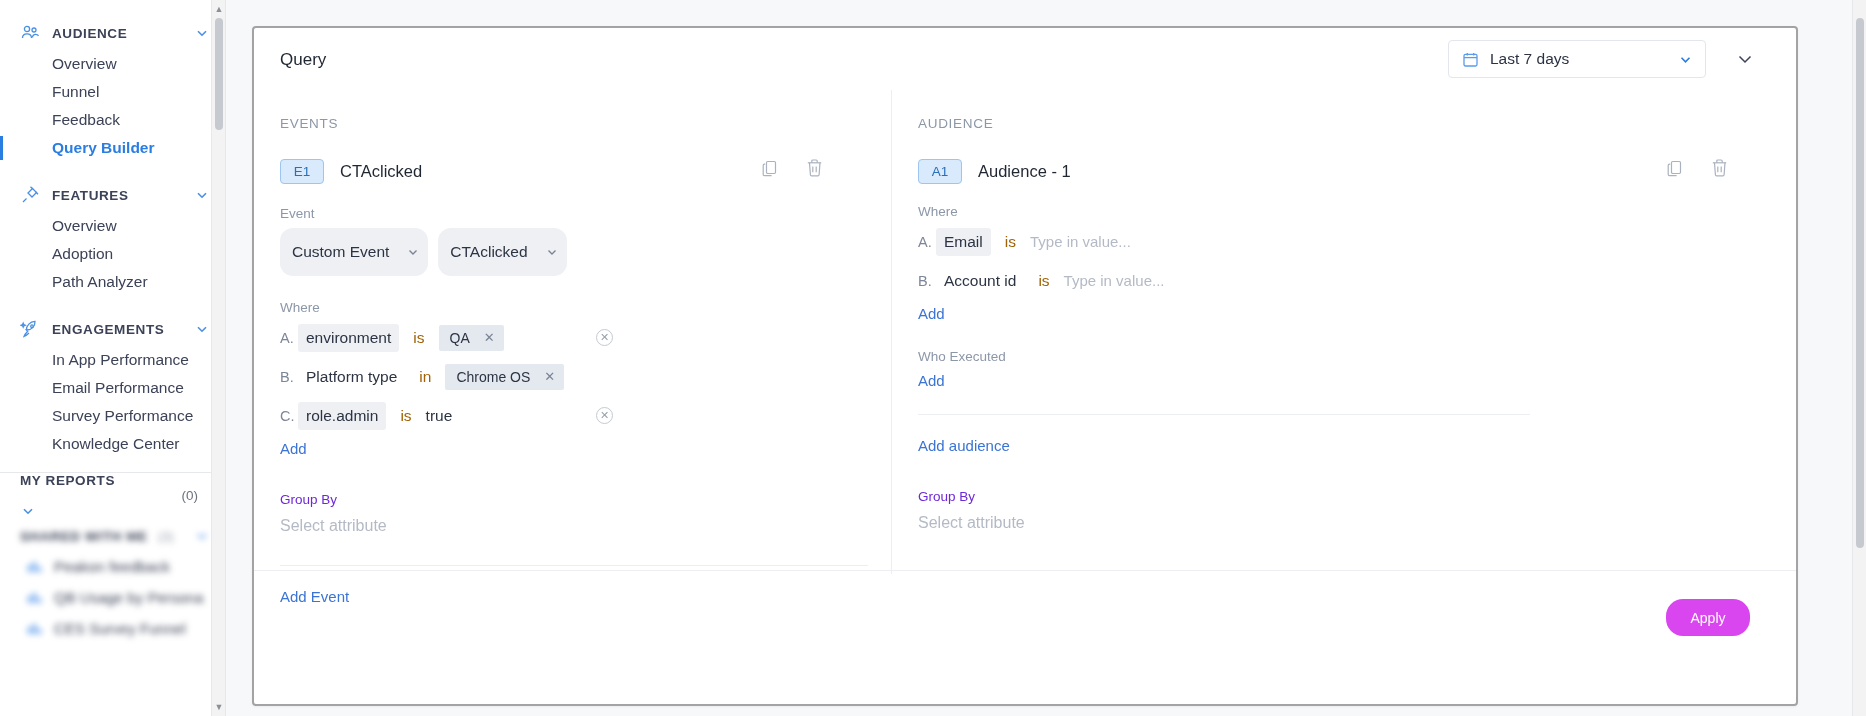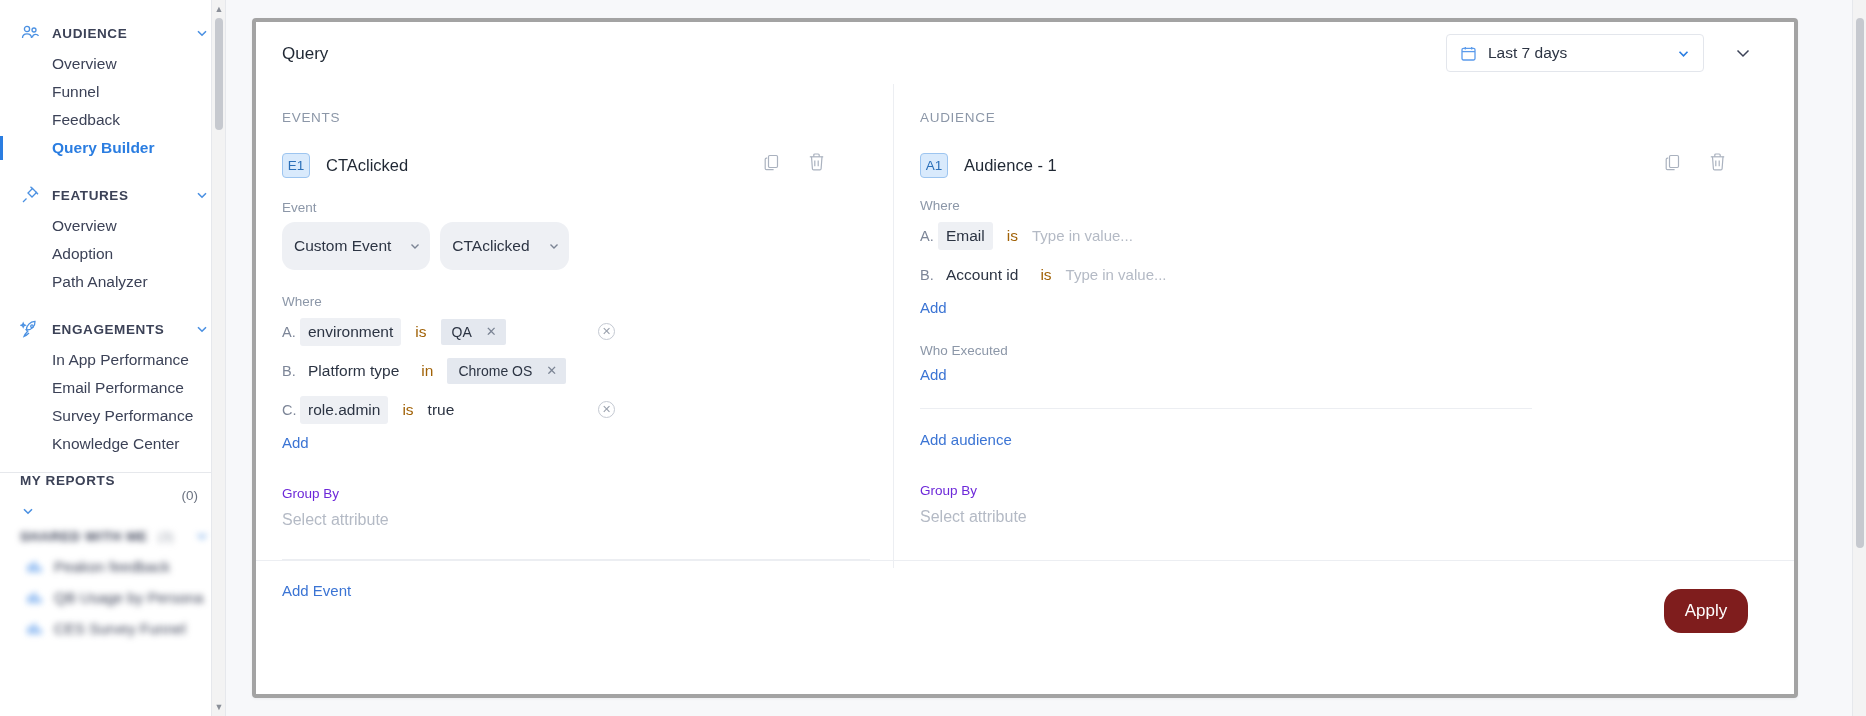--- a/index.html
+++ b/index.html
@@ -187,11 +187,11 @@
   .card {
     position: absolute;
     left: 26px;
-    top: 18px;
+    top: 26px;
     width: 1546px;
     height: 680px;
     background: #ffffff;
-    border: 4px solid #a3a3a3;
+    border: 2px solid #a3a3a3;
     border-radius: 4px;
     box-shadow: 0 1px 3px rgba(16,24,40,0.05);
   }

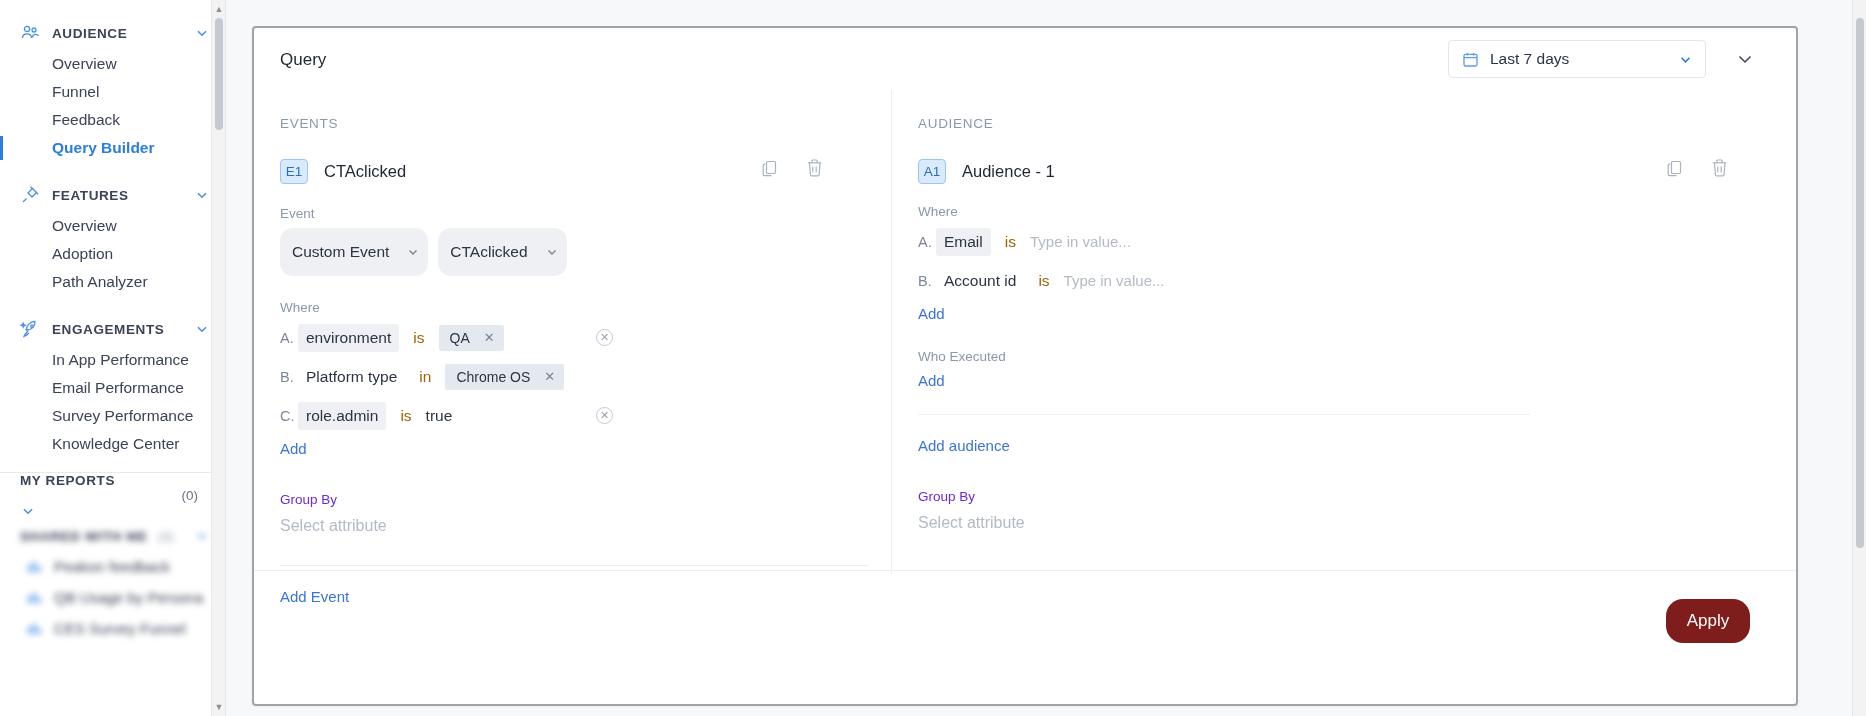--- a/index.html
+++ b/index.html
@@ -273,7 +273,7 @@
     position: relative;
   }
   .badge {
-    width: 28px; height: 25px;
+    width: 44px; height: 25px;
     border: 1px solid #9dc5f0;
     background: #d9eafc;
     border-radius: 4px;

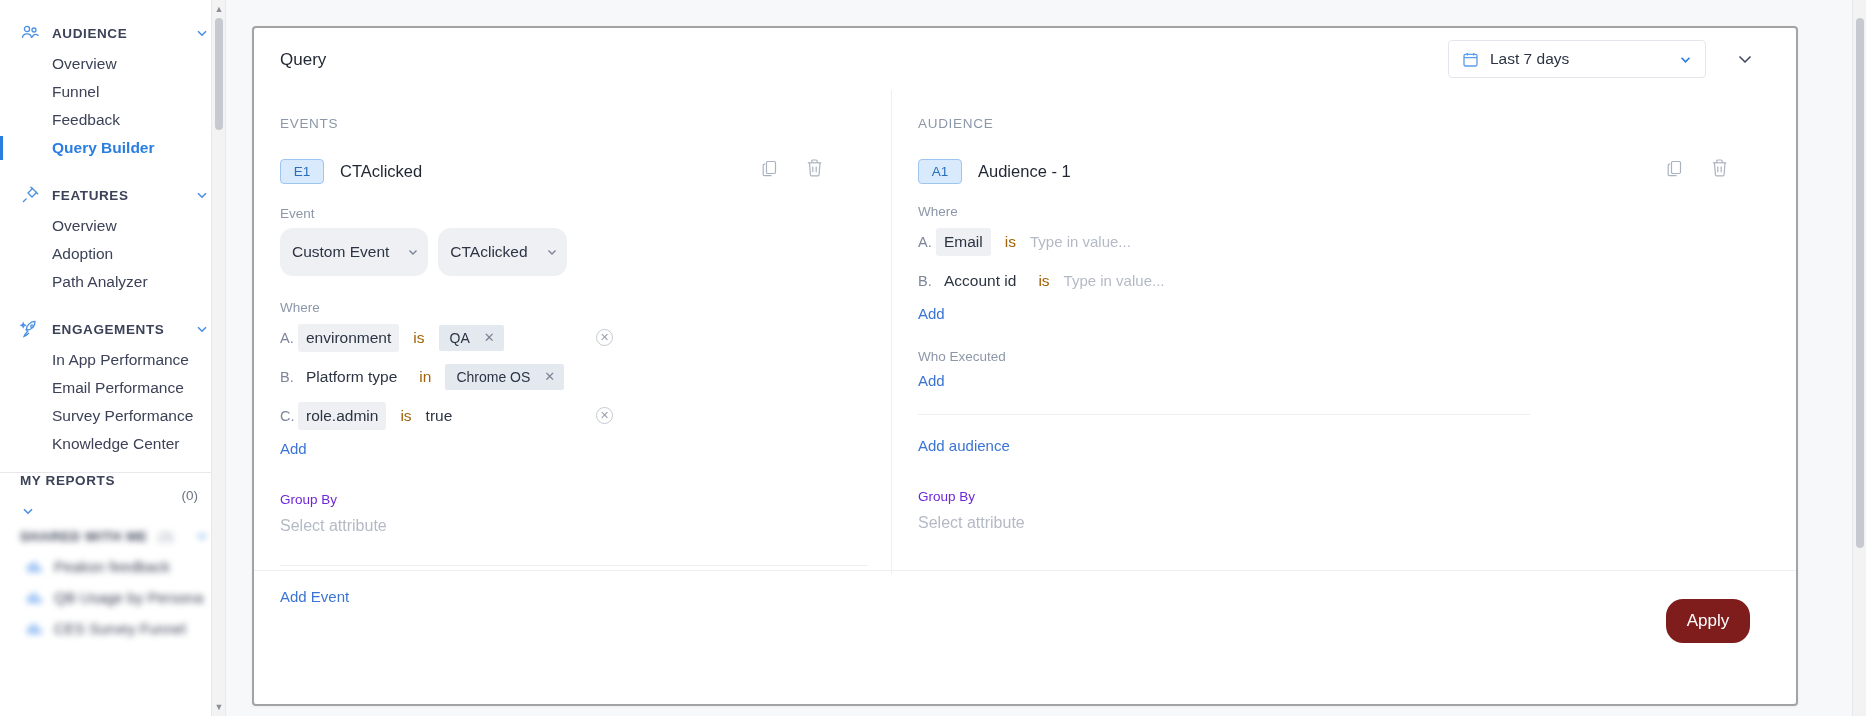--- a/index.html
+++ b/index.html
@@ -437,12 +437,12 @@
     position: absolute;
     right: 46px;
     top: 28px;
-    width: 84px; height: 44px;
-    background: #7f1d1d;
+    width: 84px; height: 37px;
+    background: #d946ef;
     color: #ffffff;
     border: none;
     border-radius: 17px;
-    font-size: 17px;
+    font-size: 14px;
     font-family: "Liberation Sans", sans-serif;
     cursor: pointer;
   }

